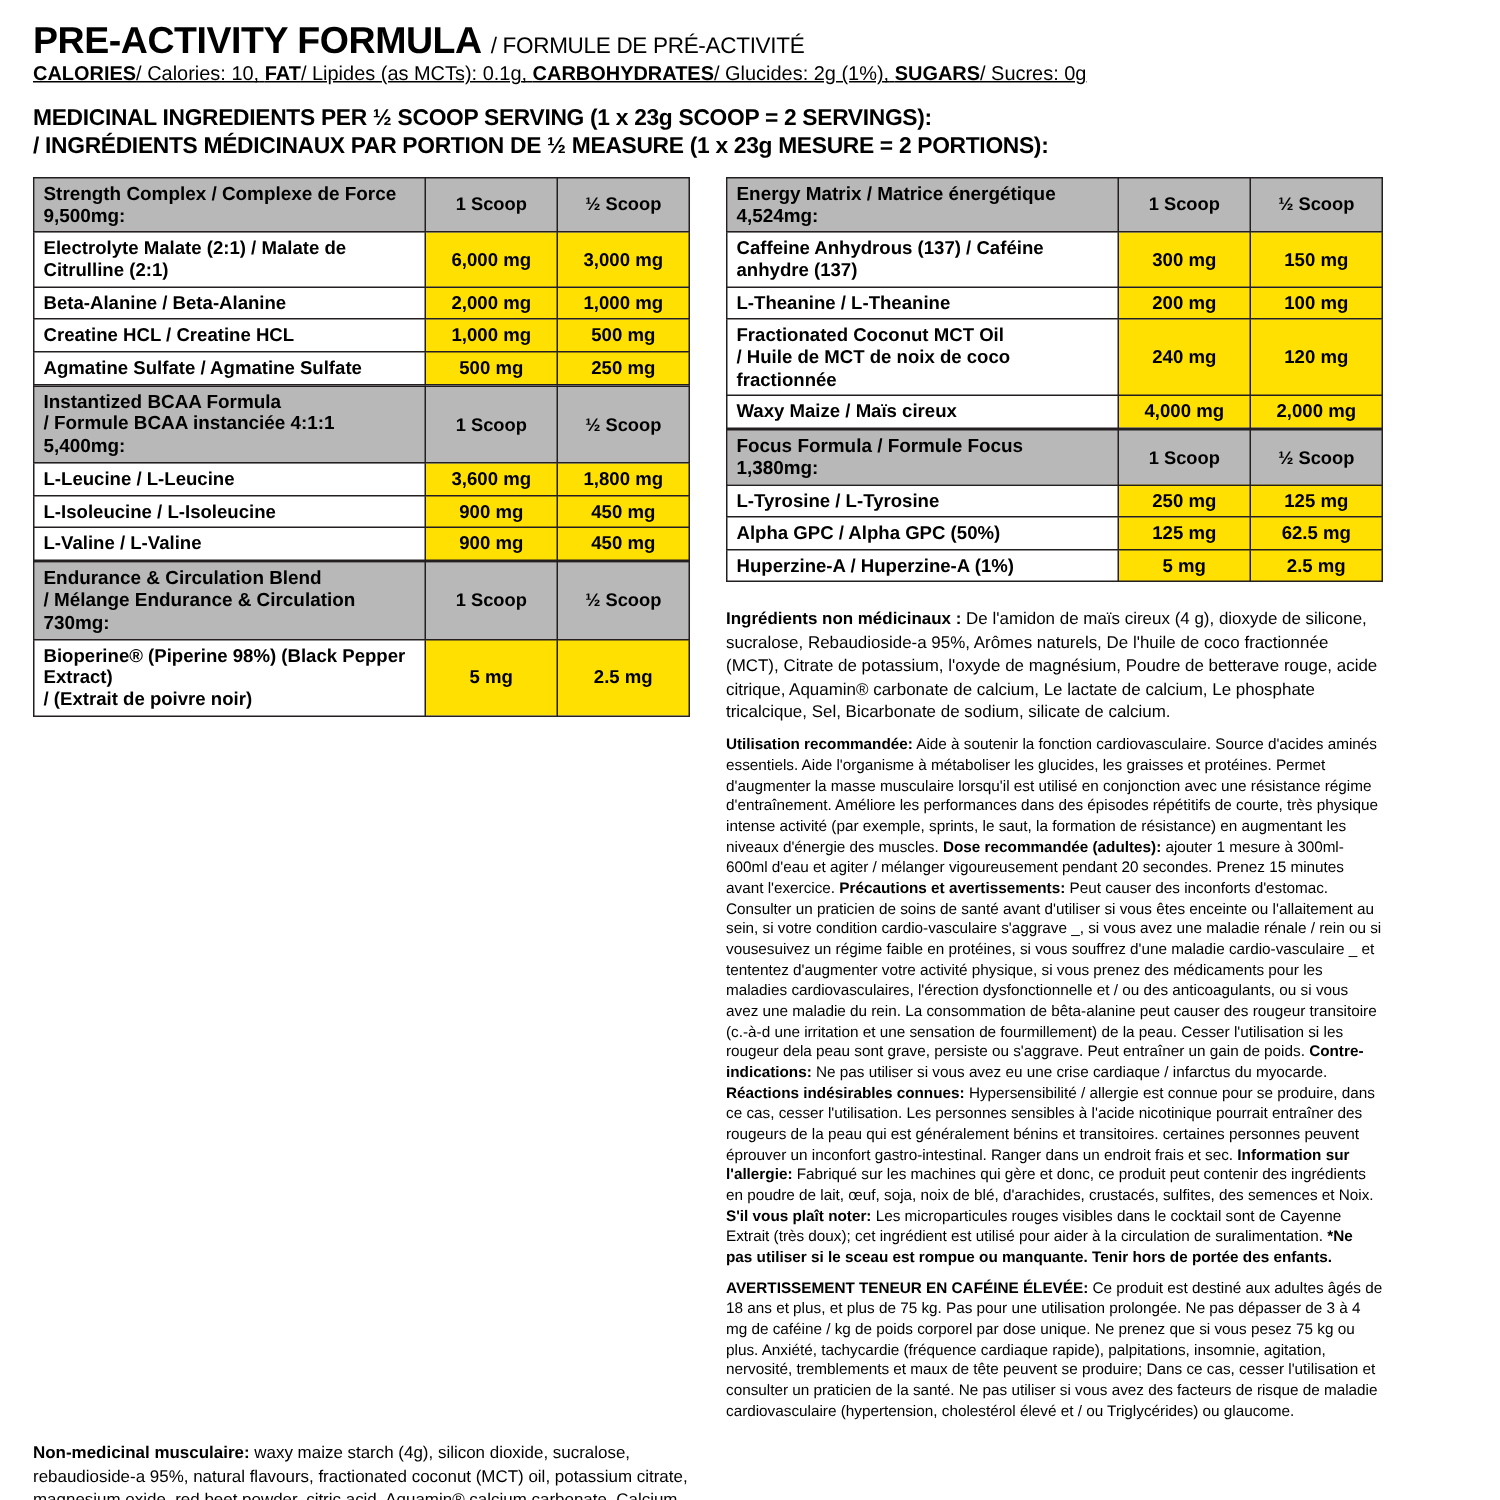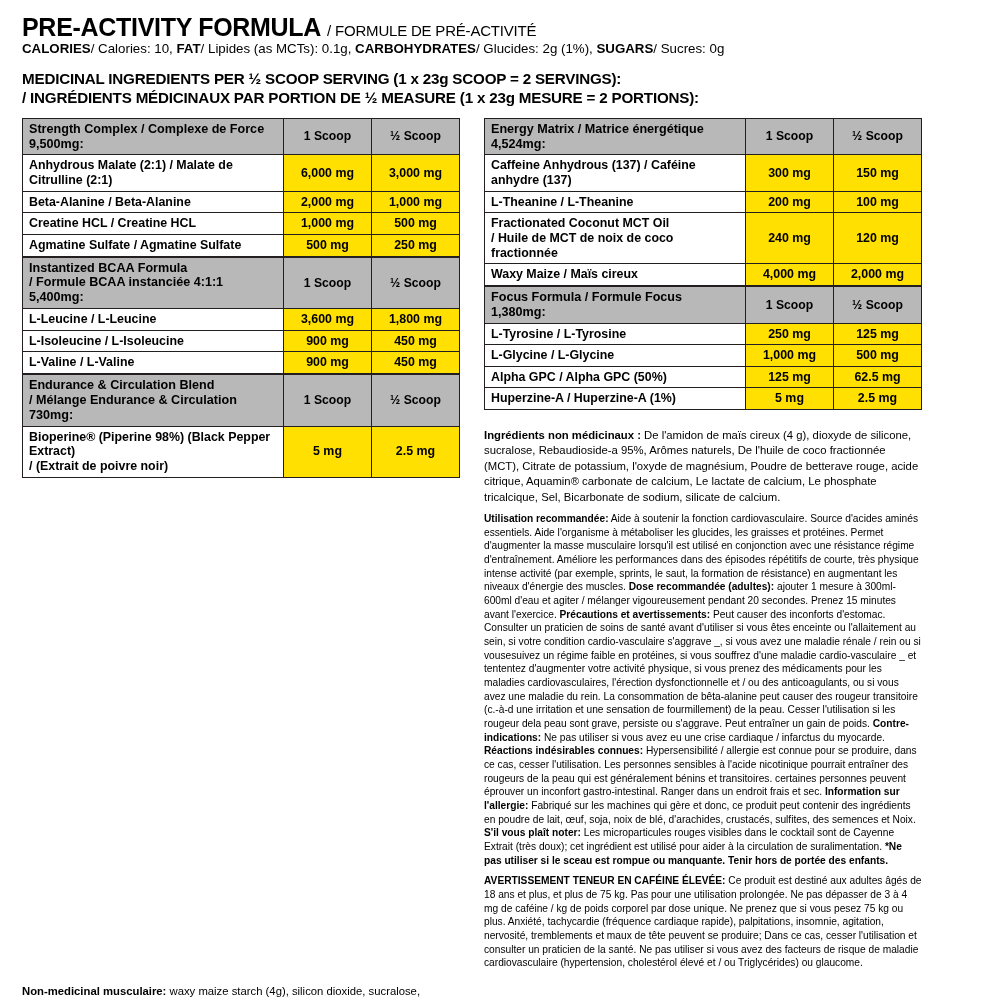--- a/index.html
+++ b/index.html
@@ -44,6 +44,7 @@
     font-size: 13.3px;
     line-height: 1.25;
     margin-bottom: 11px;
+    text-decoration: underline;
   }
   .facts-line b { font-weight: bold; }
 

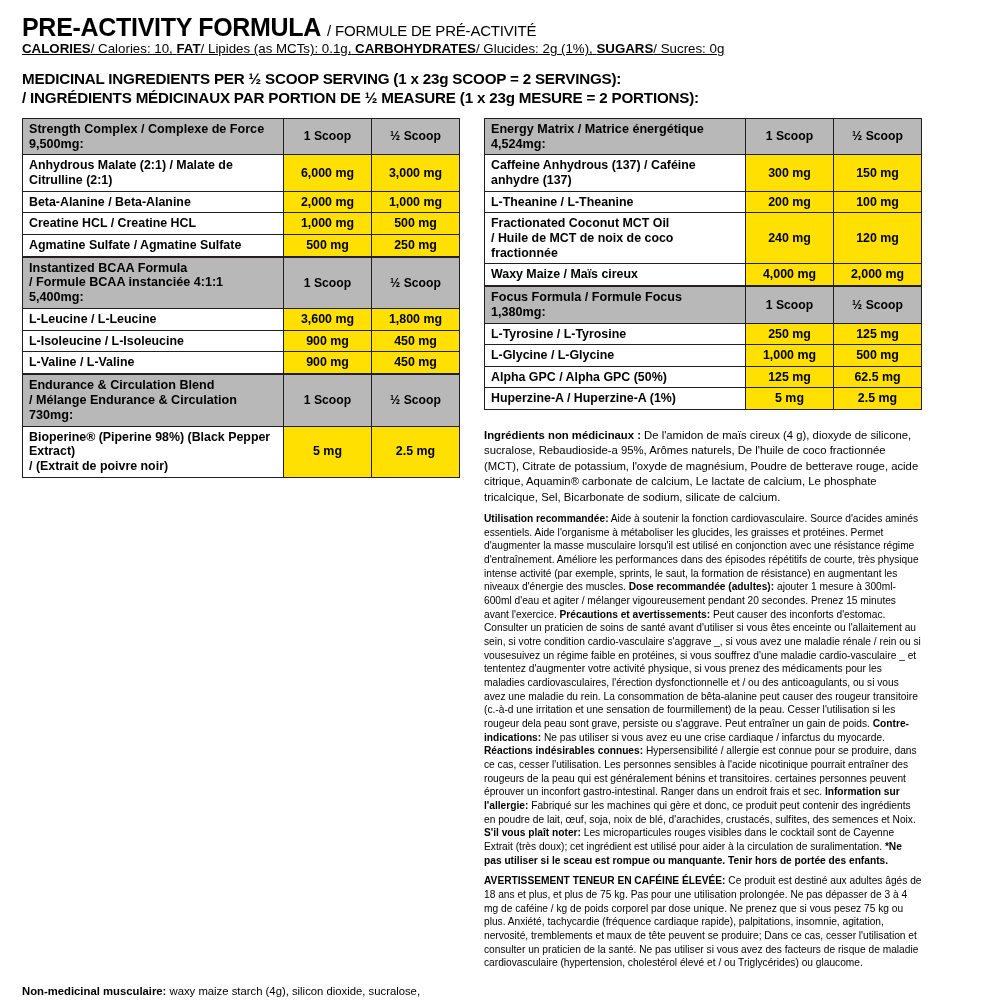--- a/index.html
+++ b/index.html
@@ -153,7 +153,7 @@
           <td class="amt">½ Scoop</td>
         </tr>
         <tr>
-          <td class="lbl">Anhydrous Malate (2:1) / Malate de Citrulline (2:1)</td>
+          <td class="lbl">Electrolyte Malate (2:1) / Malate de Citrulline (2:1)</td>
           <td class="amt">6,000 mg</td>
           <td class="amt">3,000 mg</td>
         </tr>

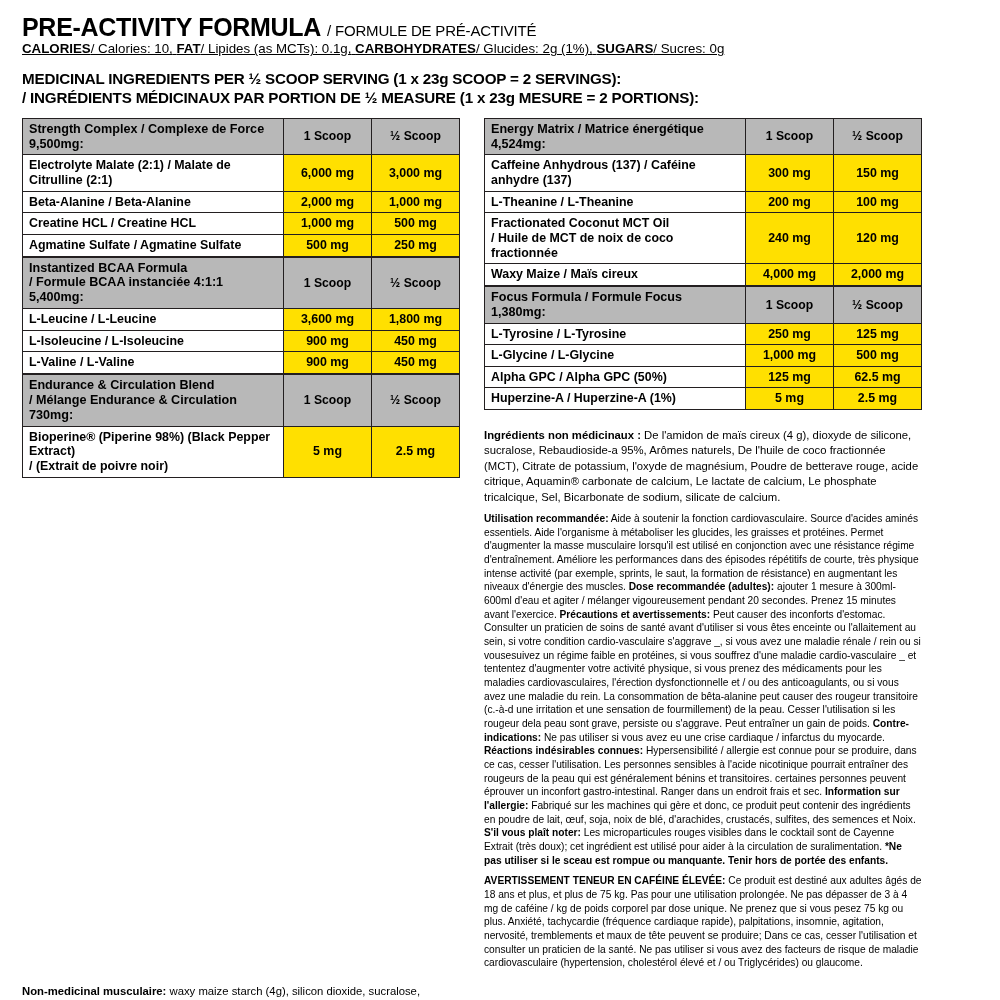--- a/index.html
+++ b/index.html
@@ -266,11 +266,6 @@
           <td class="amt">125 mg</td>
         </tr>
         <tr>
-          <td class="lbl">L-Glycine / L-Glycine</td>
-          <td class="amt">1,000 mg</td>
-          <td class="amt">500 mg</td>
-        </tr>
-        <tr>
           <td class="lbl">Alpha GPC / Alpha GPC (50%)</td>
           <td class="amt">125 mg</td>
           <td class="amt">62.5 mg</td>

